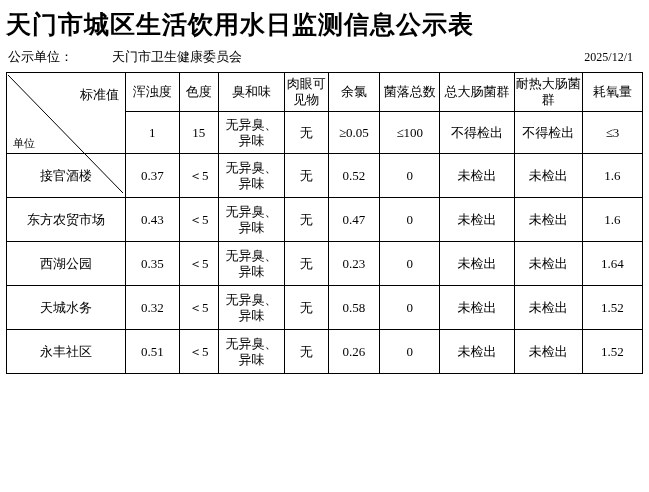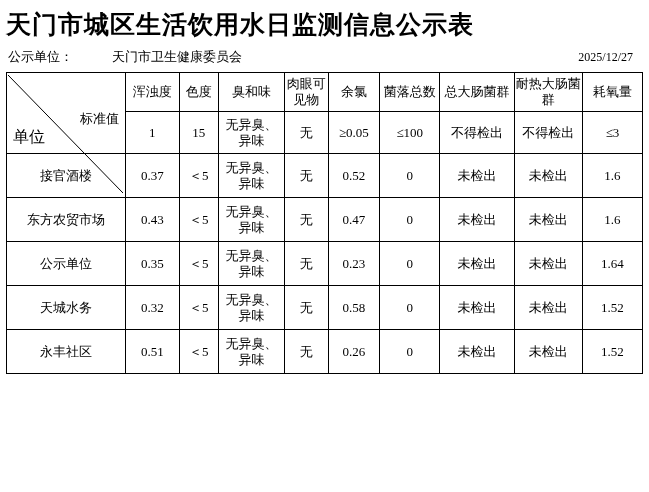--- a/index.html
+++ b/index.html
@@ -124,7 +124,7 @@
     <span class="unit-label">公示单位：</span>
     <span class="unit-value">天门市卫生健康委员会</span>
     <span class="spacer"></span>
-    <span class="date">2025/12/27</span>
+    <span class="date">2025/12/1</span>
   </div>
 
   <table class="data">

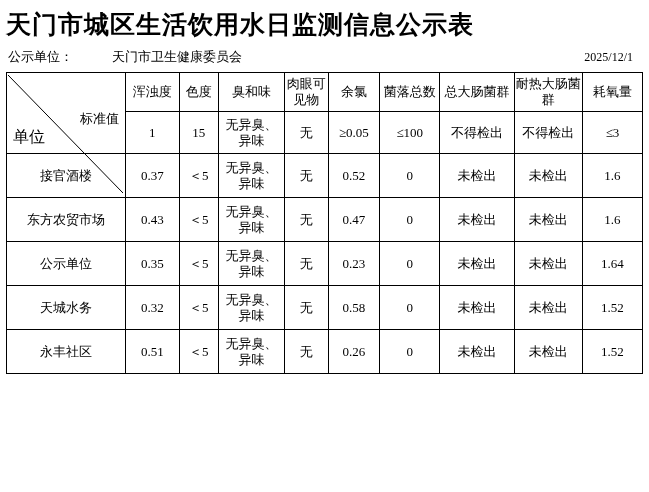--- a/index.html
+++ b/index.html
@@ -91,7 +91,7 @@
   .corner-std {
     position: absolute;
     right: 5px;
-    top: 36px;
+    top: 12px;
     font-size: 13px;
   }
   .corner-unit {

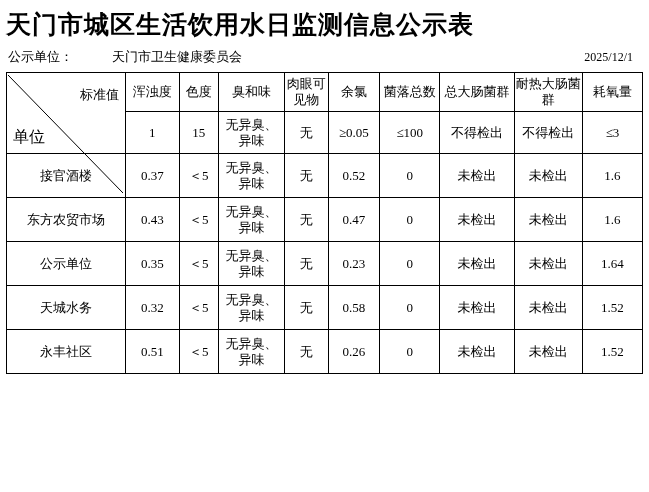--- a/index.html
+++ b/index.html
@@ -97,8 +97,8 @@
   .corner-unit {
     position: absolute;
     left: 5px;
-    bottom: 6px;
-    font-size: 16px;
+    bottom: 0;
+    font-size: 11px;
   }
   td.site {
     font-size: 14px;

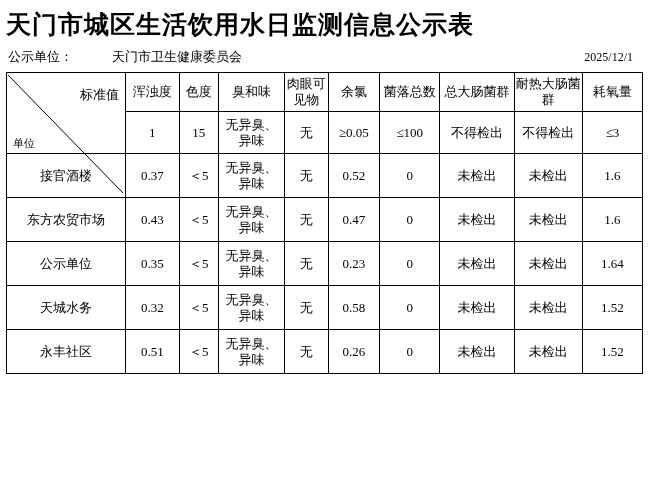--- a/index.html
+++ b/index.html
@@ -200,7 +200,7 @@
       </tr>
 
       <tr class="rowh">
-        <td class="site">公示单位</td>
+        <td class="site">西湖公园</td>
         <td>0.35</td>
         <td>＜5</td>
         <td>无异臭、异味</td>

